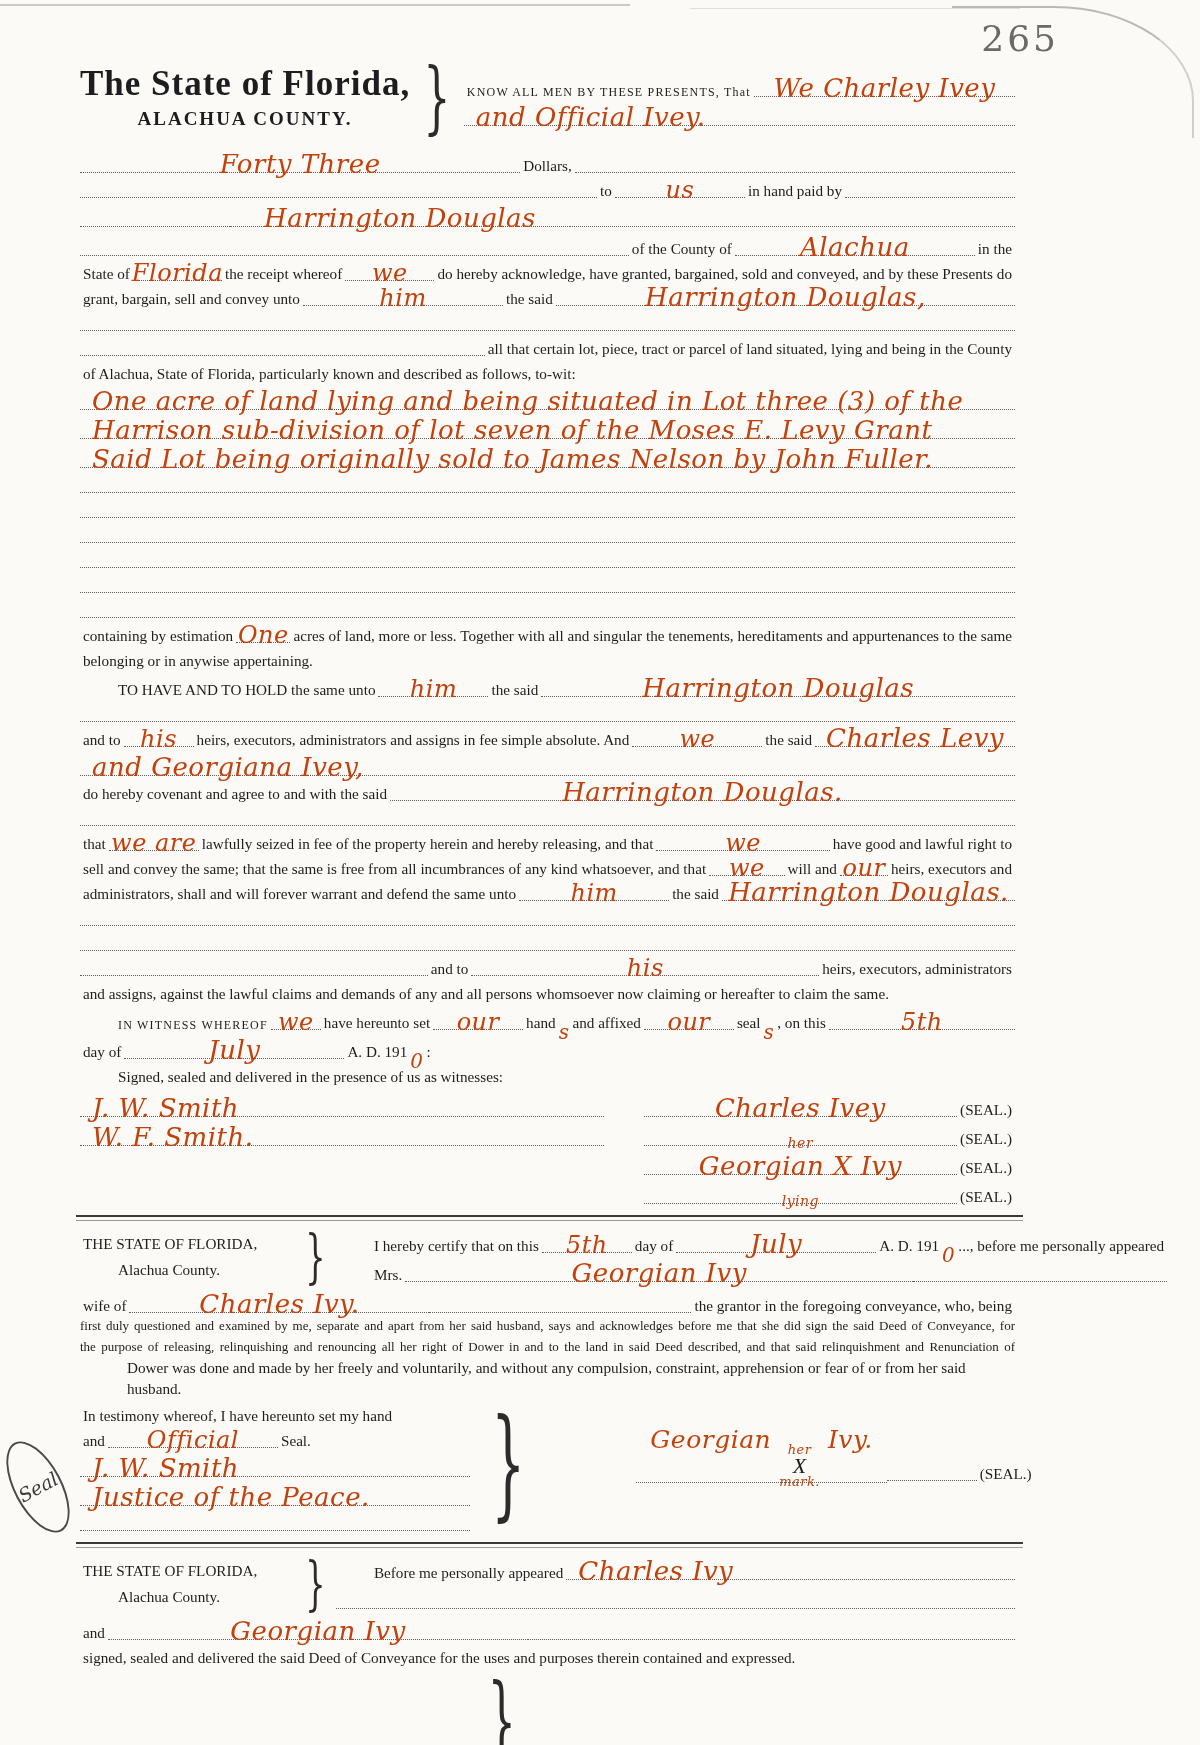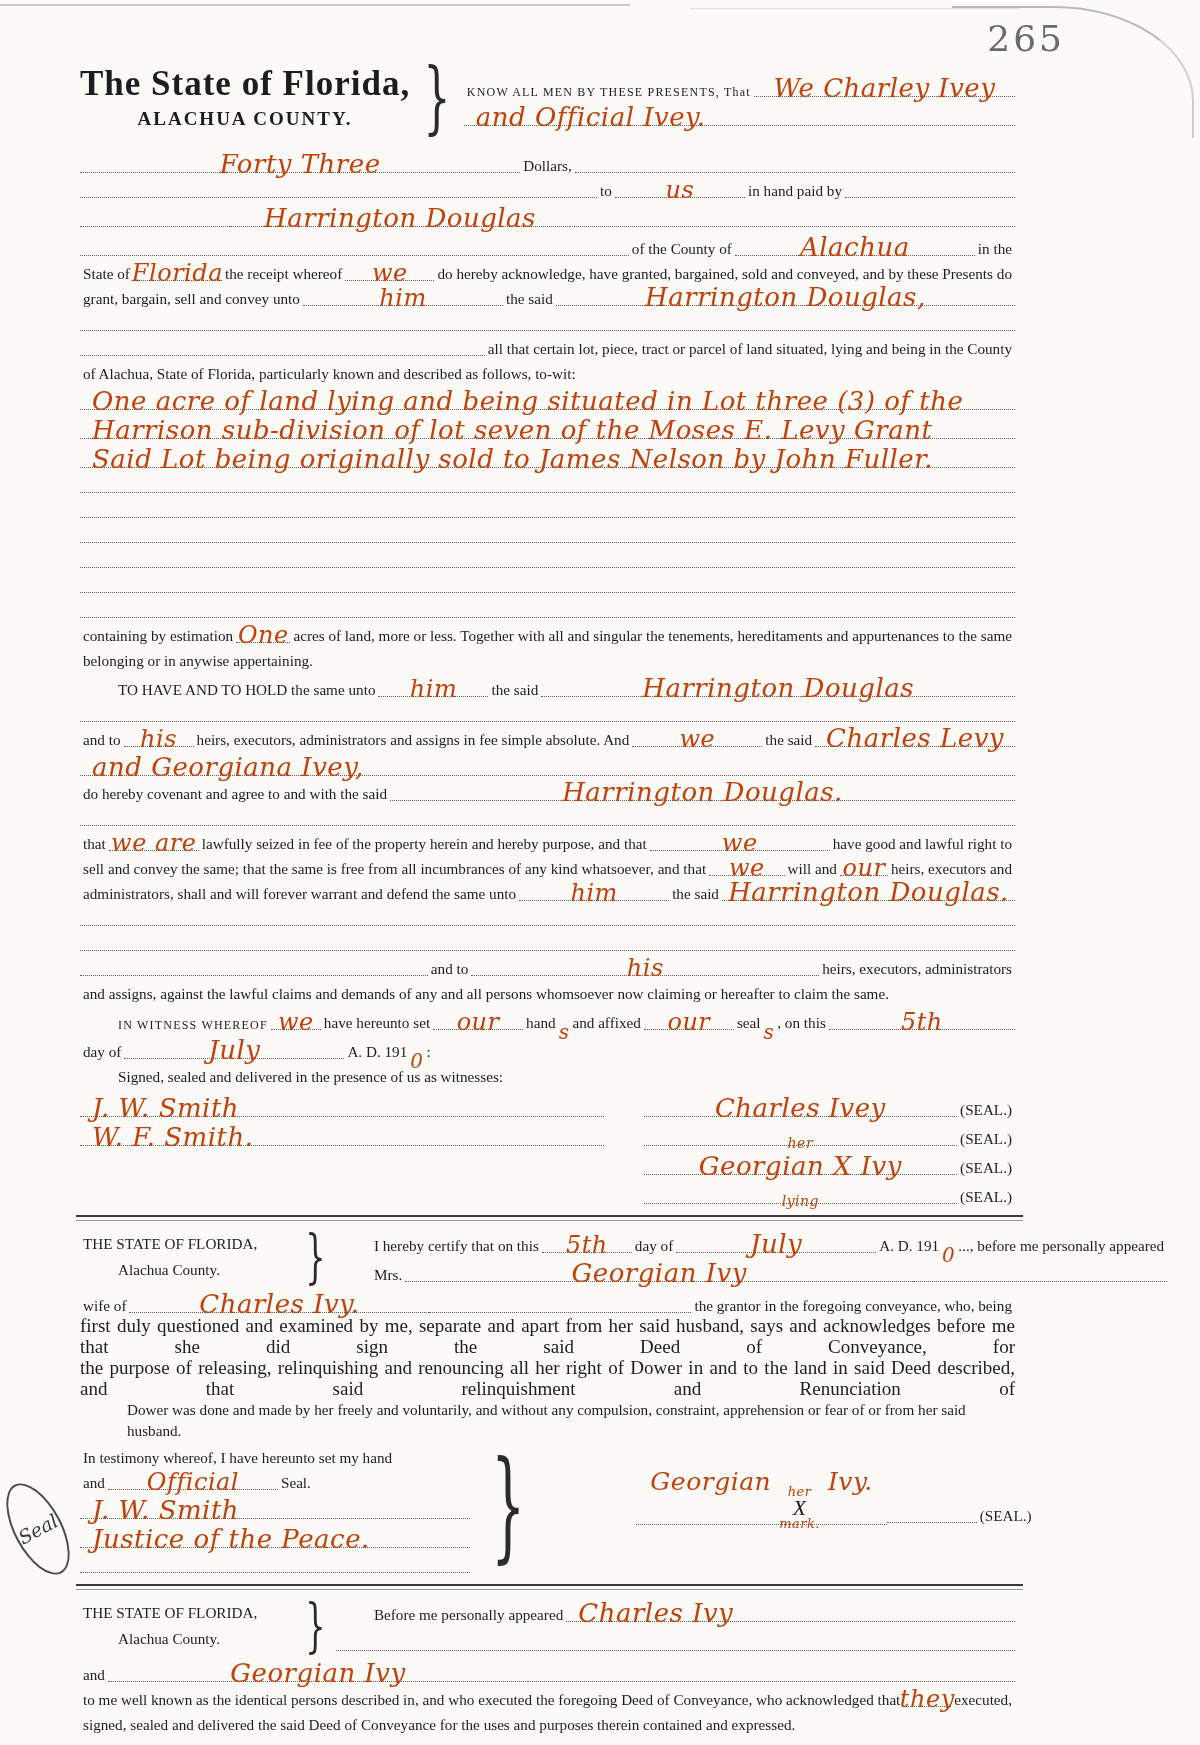--- a/index.html
+++ b/index.html
@@ -13,7 +13,7 @@
   .curve{position:absolute;top:6px;right:6px;width:240px;height:130px;
     border-top:2px solid #b9b9b9;border-right:2px solid #cfcfcf;
     border-top-right-radius:140px 95px;}
-  .pageno{position:absolute;top:18px;right:135px;
+  .pageno{position:absolute;top:18px;right:141px;
     font-family:"DejaVu Serif", serif;font-size:36px;color:#6a6a6a;letter-spacing:3px;}
   .content{margin:64px 185px 0 80px;position:relative;}
 

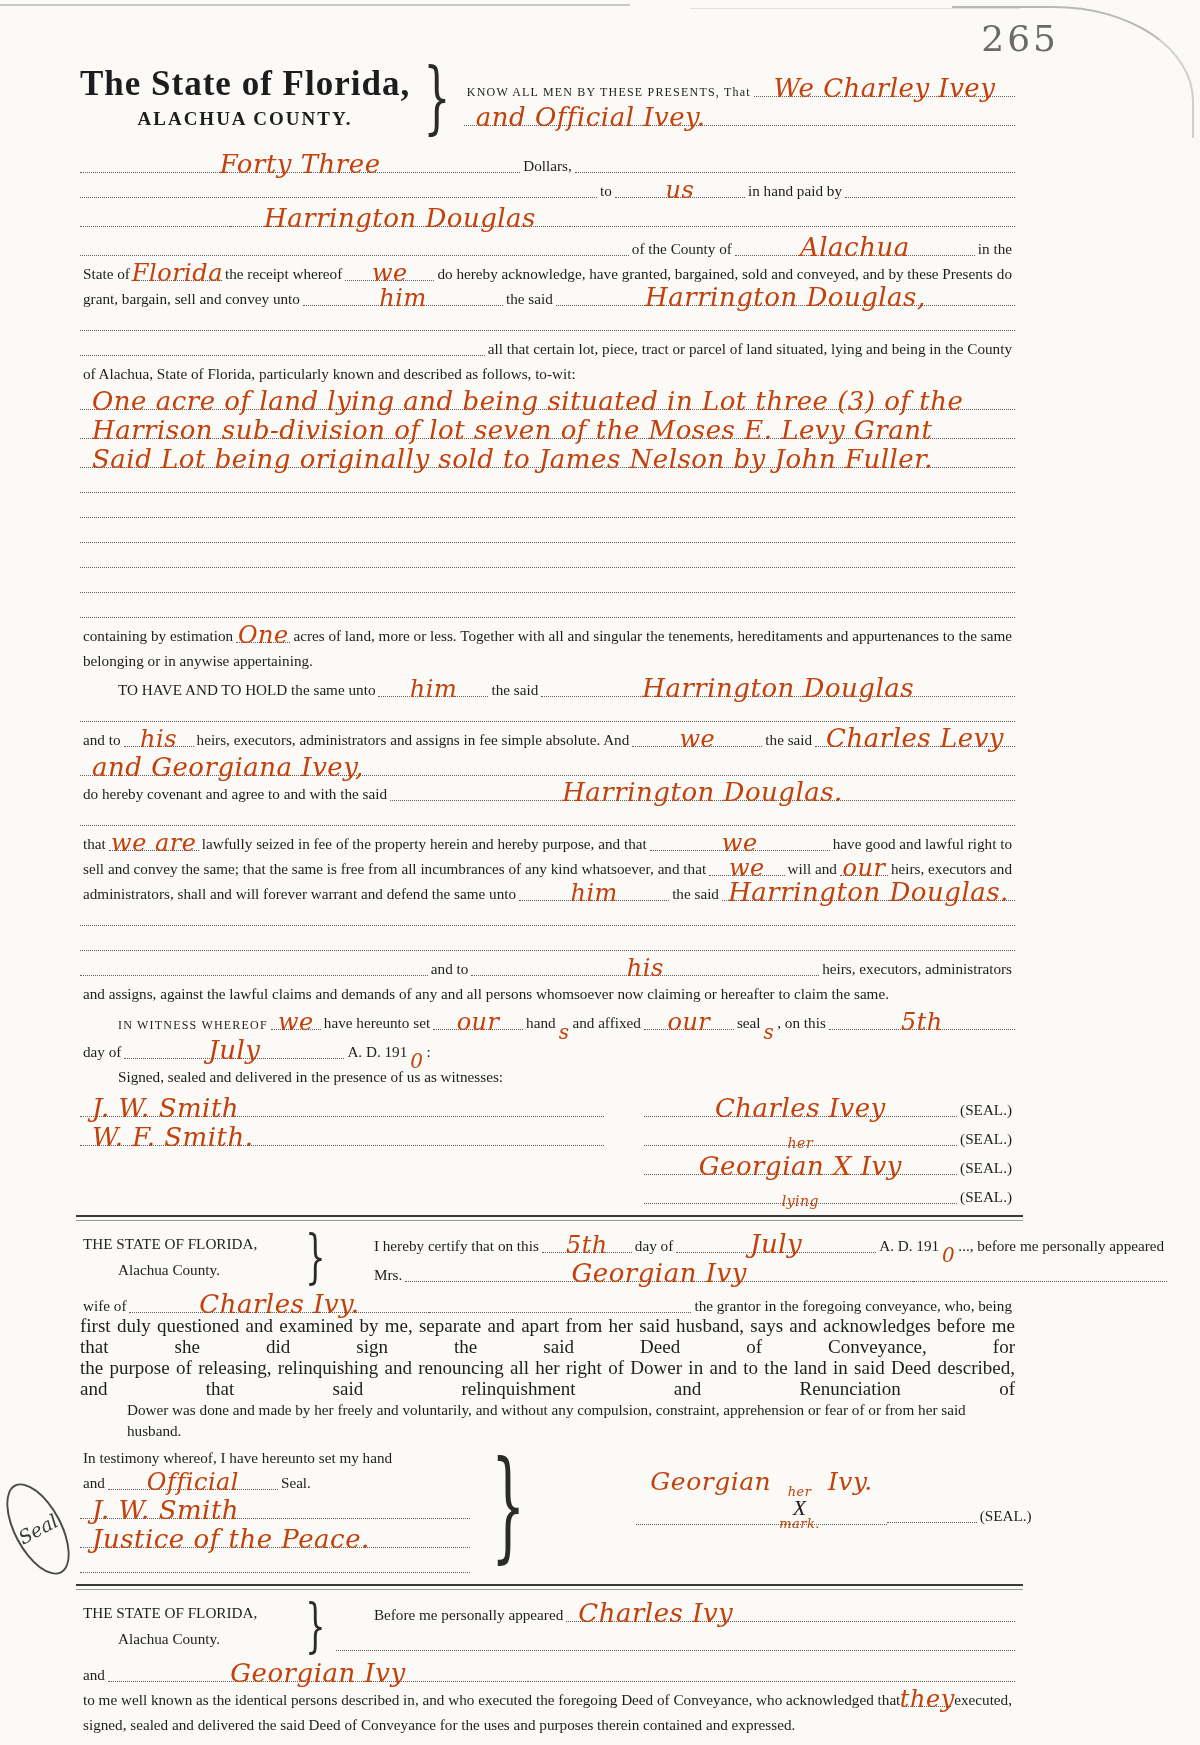--- a/index.html
+++ b/index.html
@@ -284,7 +284,7 @@
         <span class="gap w90">
           <i class="hw">we are</i>
         </span>
-        <span class="p">lawfully seized in fee of the property herein and hereby purpose, and that</span>
+        <span class="p">lawfully seized in fee of the property herein and hereby releasing, and that</span>
         <span class="gap g1">
           <i class="hw">we</i>
         </span>

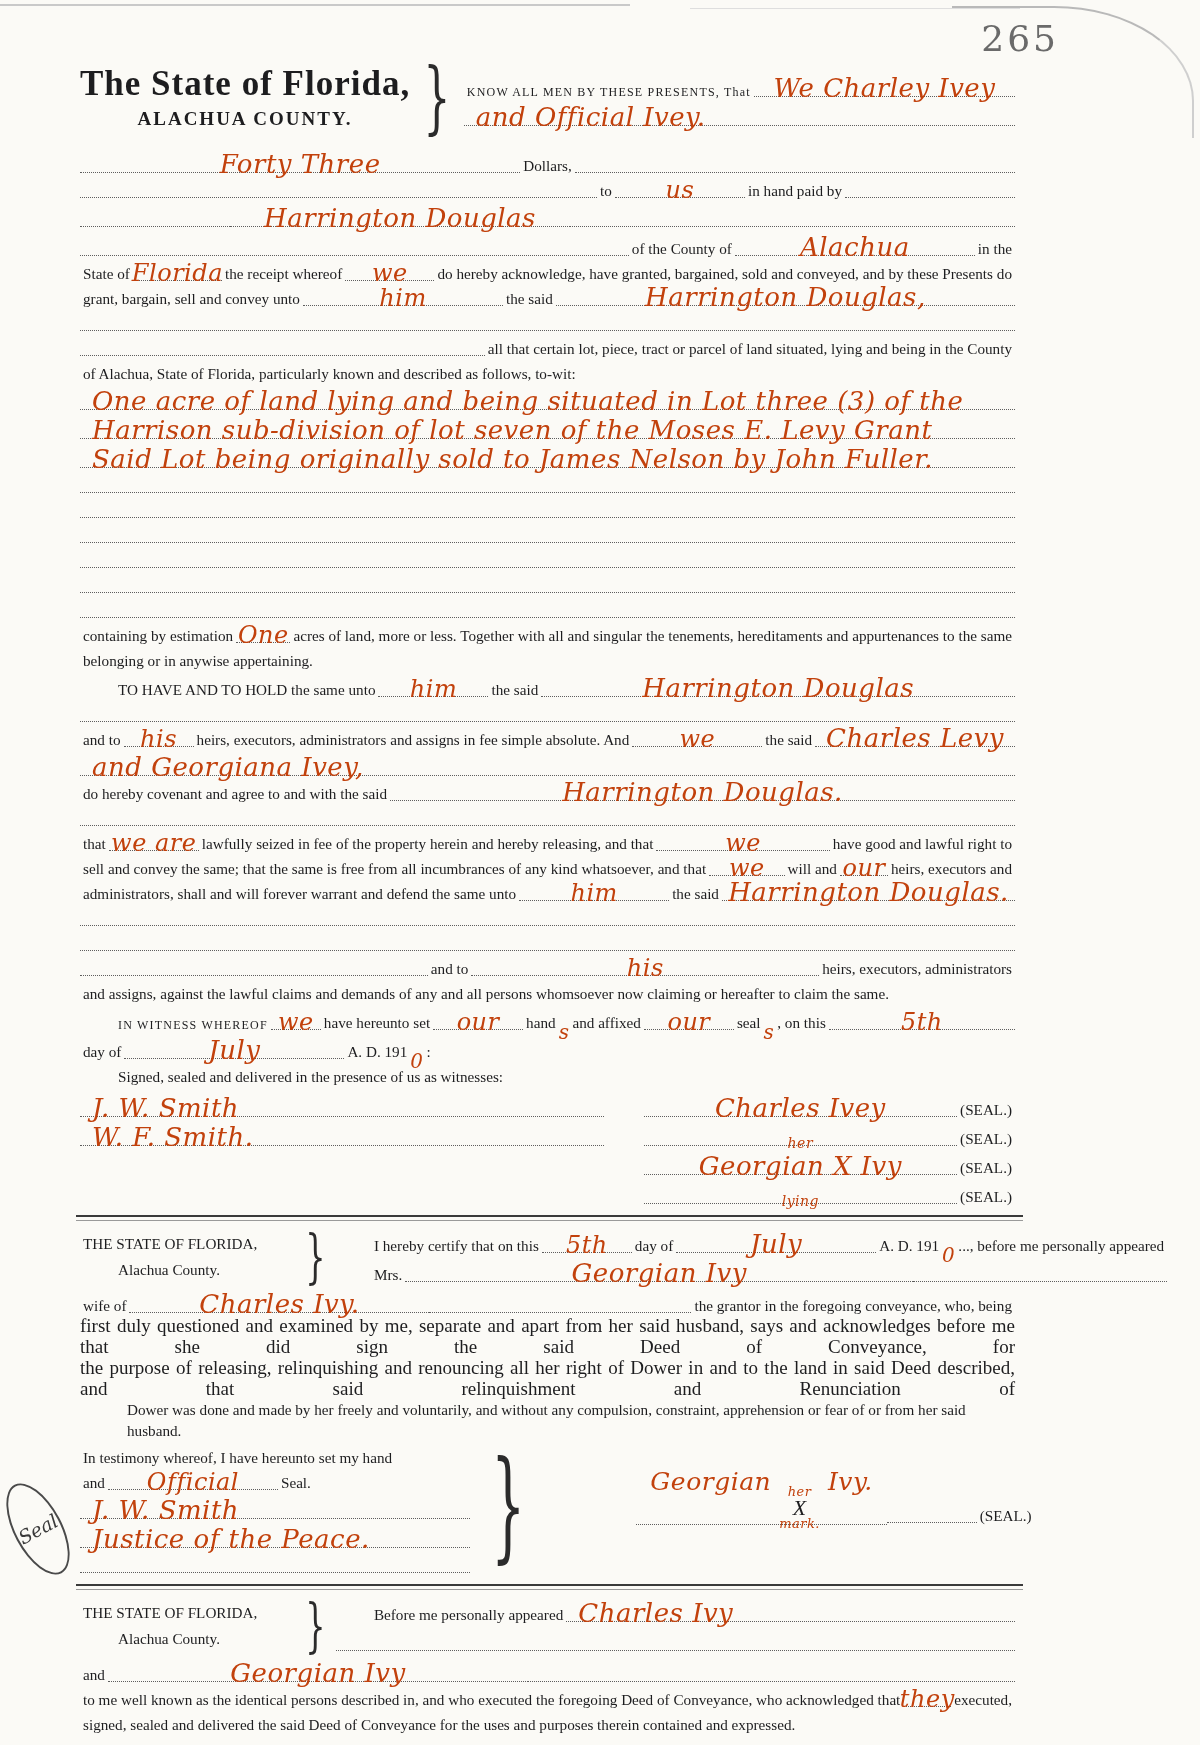--- a/index.html
+++ b/index.html
@@ -21,7 +21,7 @@
   .p{white-space:nowrap;padding:0 3px;font-size:15.2px;line-height:1.1;}
   .sc{letter-spacing:1.2px;font-size:12px;}
   .ind{padding-left:38px;}
-  .just{font-size:19px;line-height:21px;text-align:justify;text-align-last:justify;}
+  .just{font-size:13px;line-height:21px;text-align:justify;text-align-last:justify;}
 
   
   .hw,.hwi,.sm{

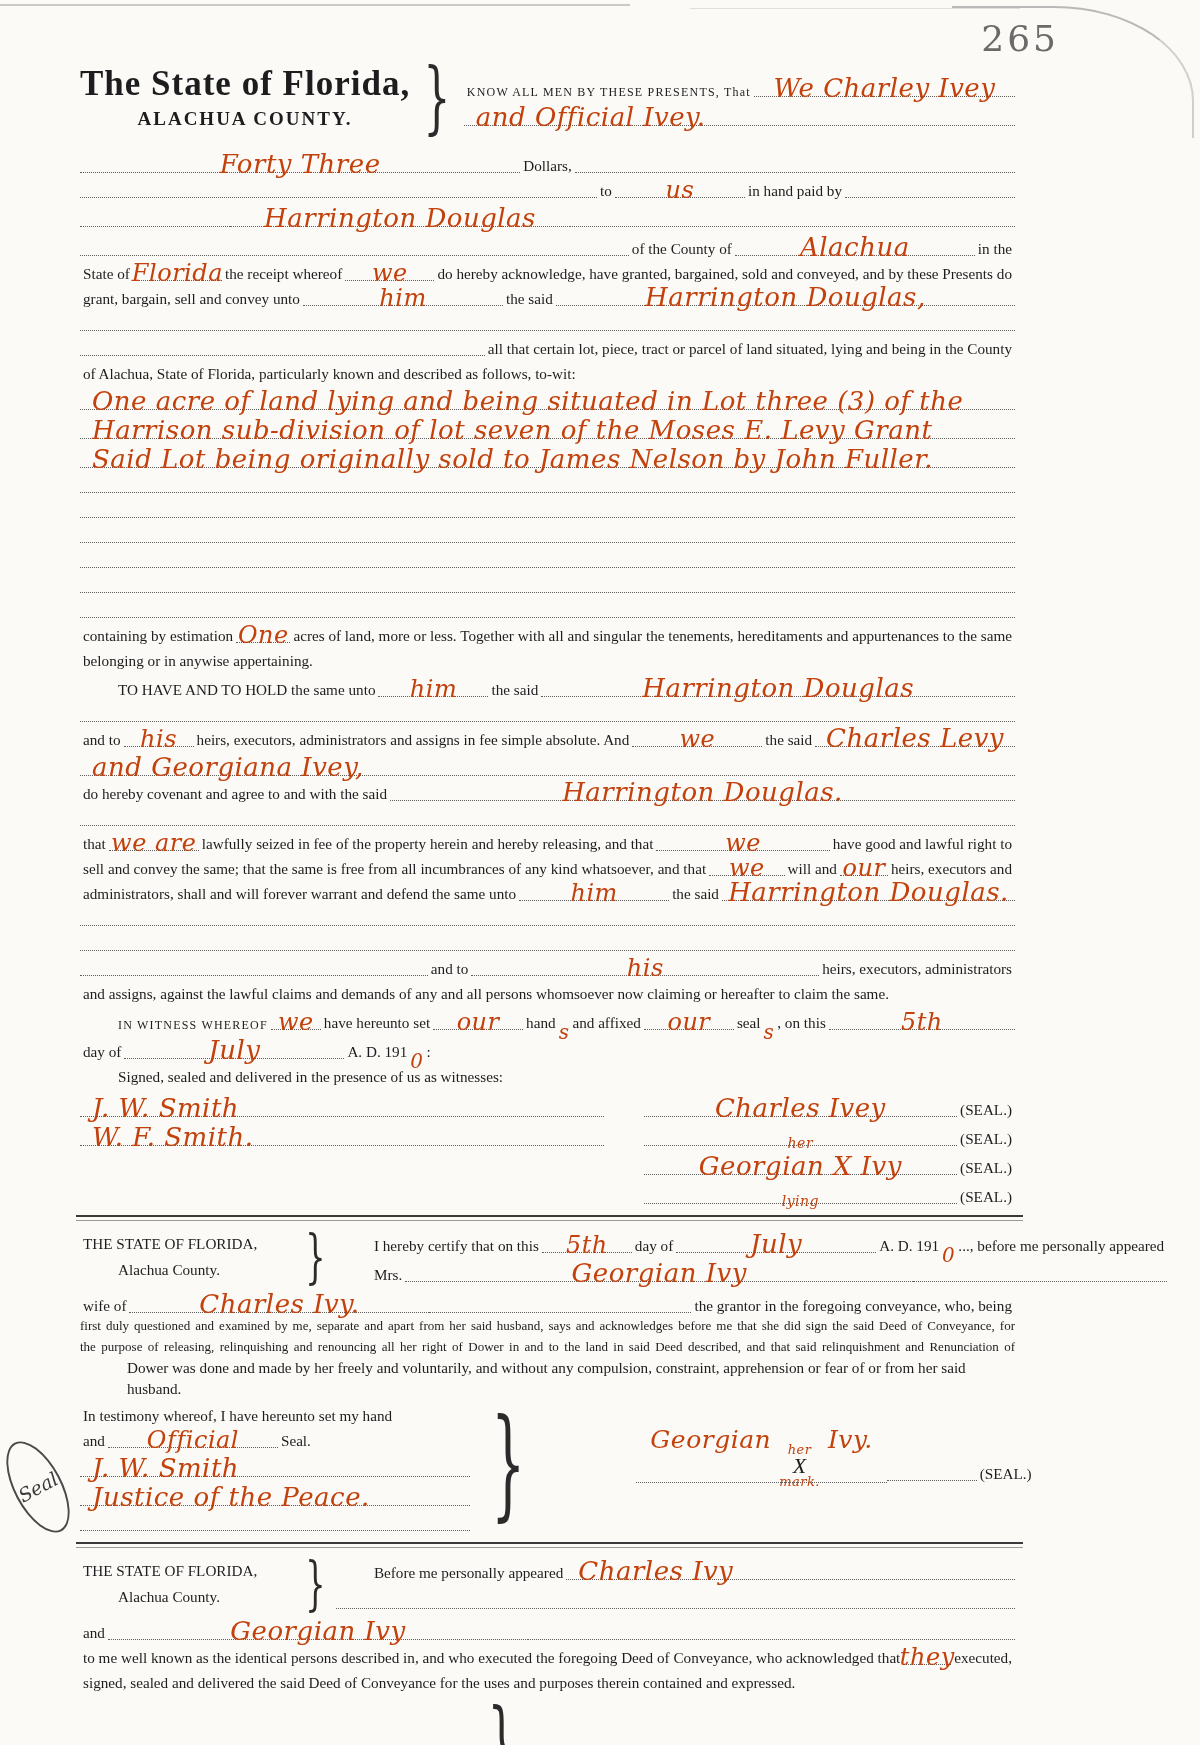--- a/index.html
+++ b/index.html
@@ -534,13 +534,6 @@
           <span class="gap g1"></span>
         </div>
       <div class="fl">
-          <span class="p">to me well known as the identical persons  described in, and who executed the foregoing Deed of Conveyance, who acknowledged that</span>
-          <span class="gap w110">
-            <i class="hw">they</i>
-          </span>
-          <span class="p">executed,</span>
-        </div>
-      <div class="fl">
           <span class="p">signed, sealed and delivered the said Deed of Conveyance for the uses and purposes therein contained and expressed.</span>
         </div>
 

